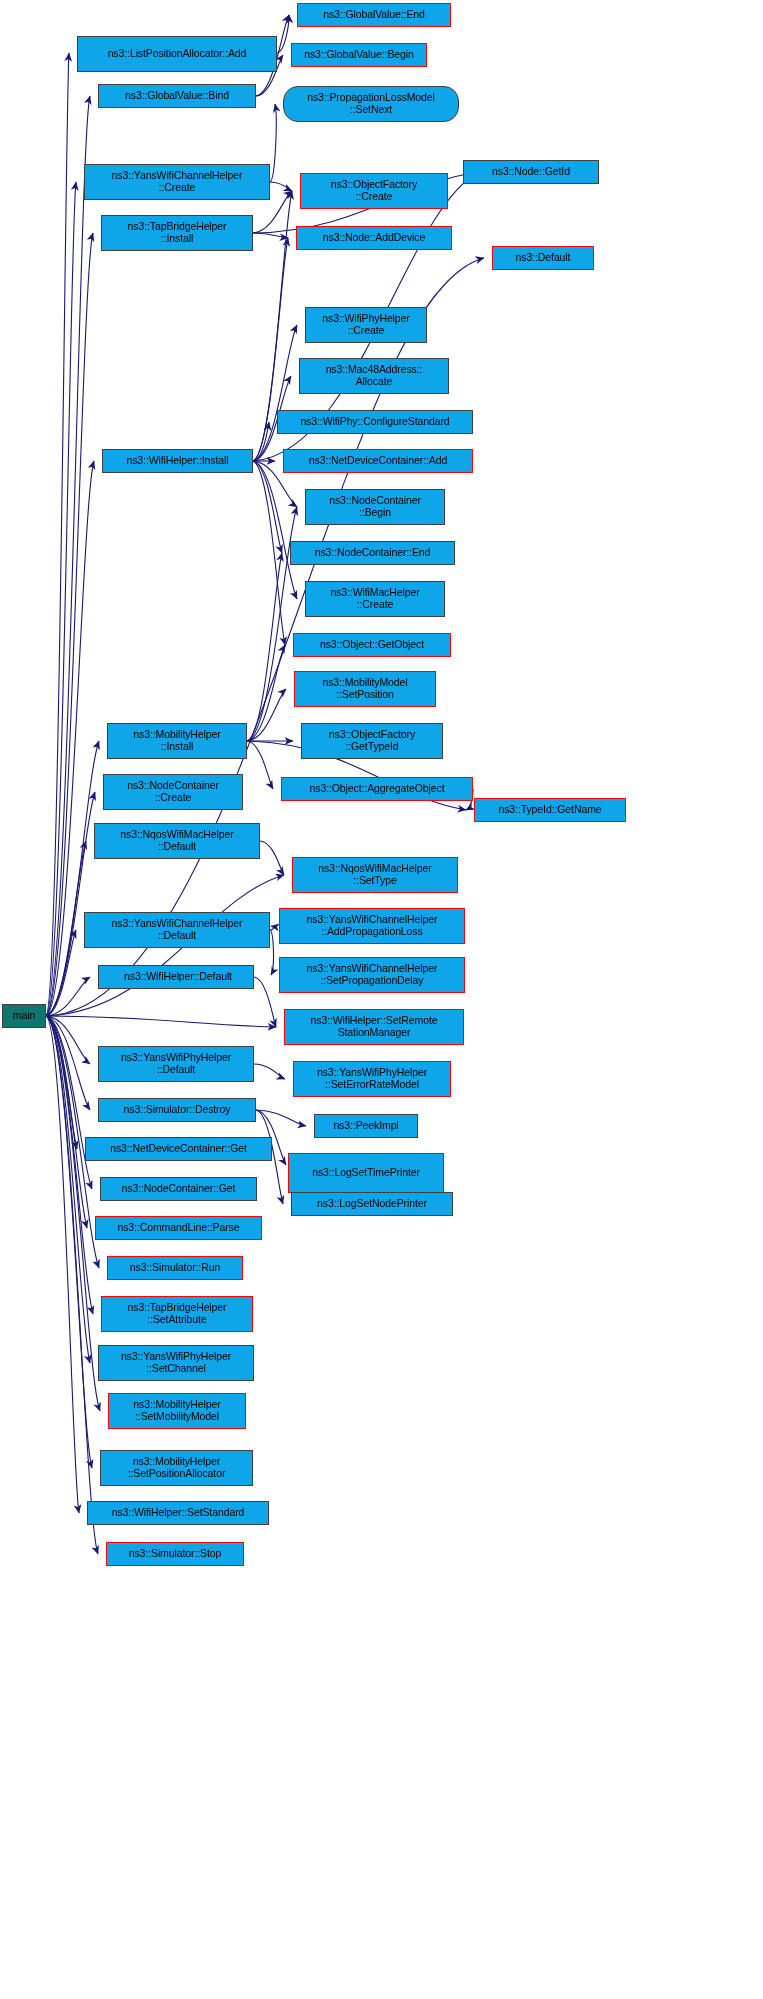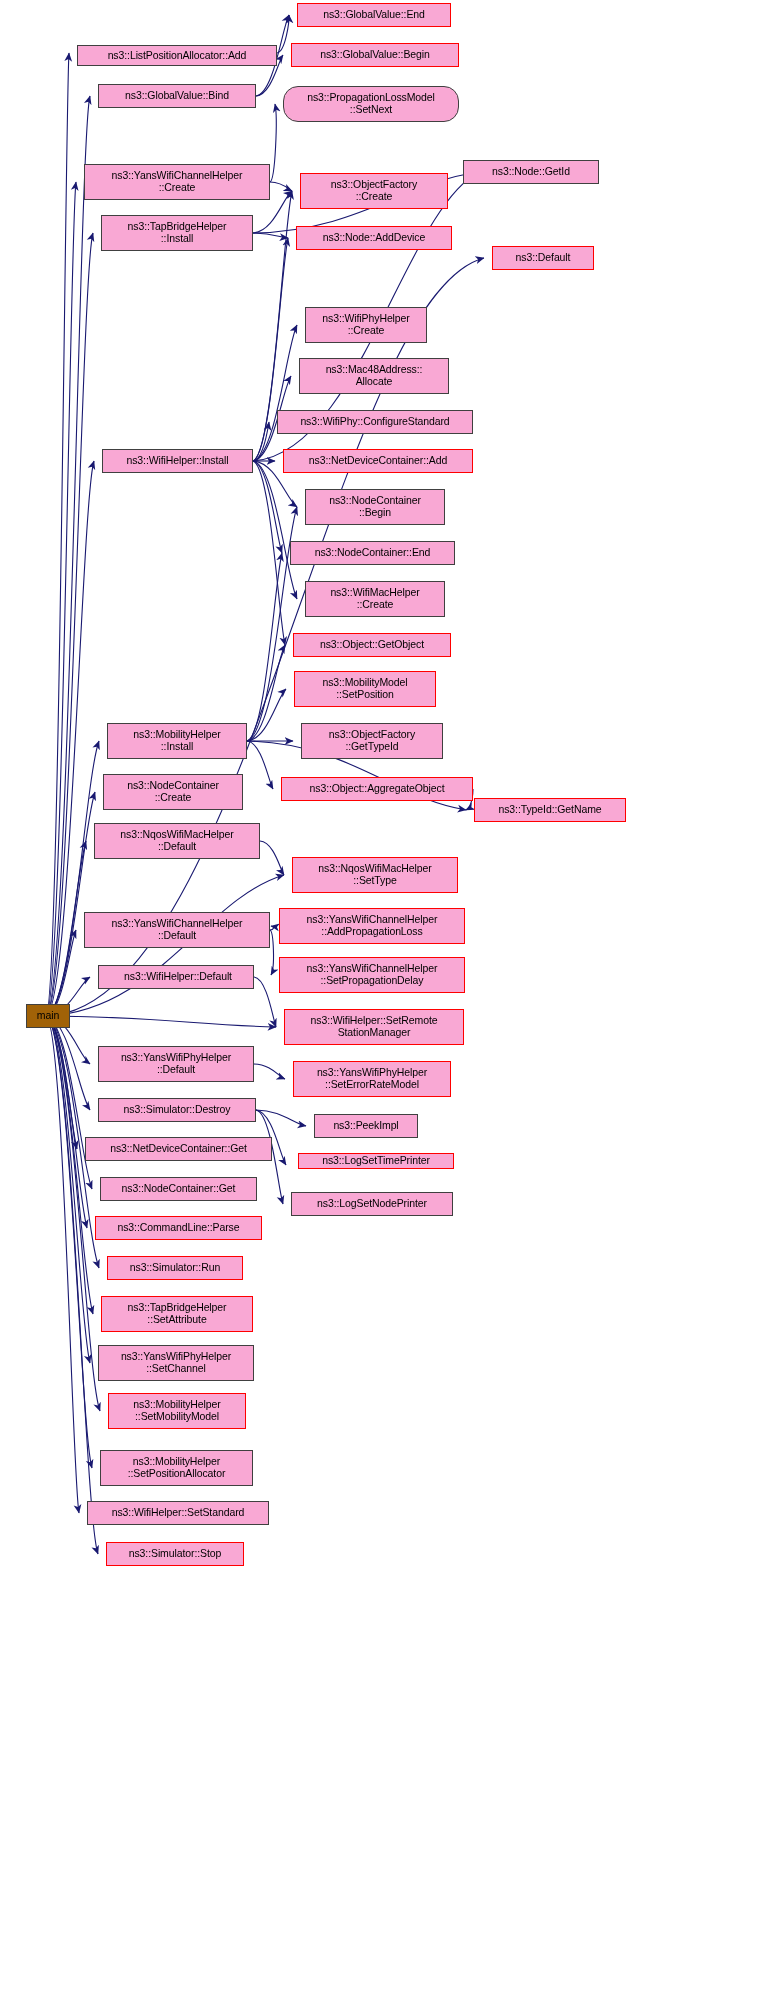--- a/index.html
+++ b/index.html
@@ -31,7 +31,7 @@
     align-items: center;
     justify-content: center;
     text-align: center;
-    background: #f9a8d4;
+    background: #0ea5e9;
     border: 1px solid #404040;
     color: #000000;
     font-size: 10.5px;

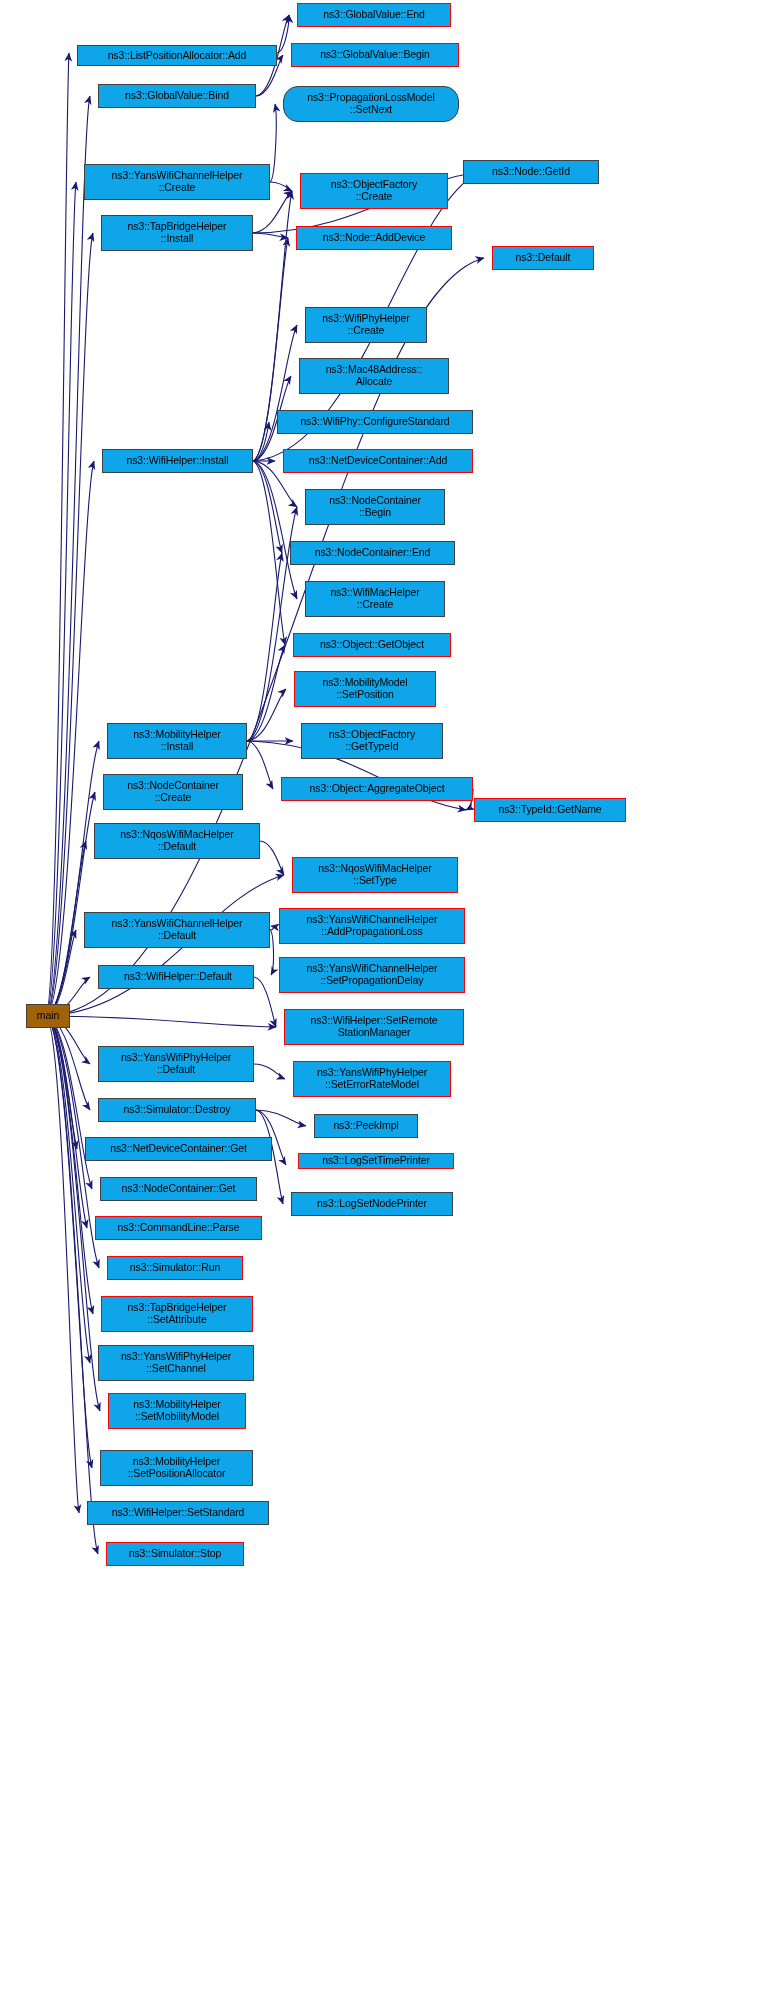--- a/index.html
+++ b/index.html
@@ -125,7 +125,7 @@
   </svg>
   <div id="node-layer">
       <div class="node root" style="left: 2px; top: 1004px; width: 44px; height: 24px;">main</div>
-      <div class="node" style="left: 77px; top: 45px; width: 200px; height: 21px;">ns3::ListPositionAllocator::Add</div>
+      <div class="node" style="left: 77px; top: 36px; width: 200px; height: 36px;">ns3::ListPositionAllocator::Add</div>
       <div class="node" style="left: 98px; top: 84px; width: 158px; height: 24px;">ns3::GlobalValue::Bind</div>
       <div class="node red" style="left: 297px; top: 3px; width: 154px; height: 24px;">ns3::GlobalValue::End</div>
       <div class="node red" style="left: 291px; top: 43px; width: 168px; height: 24px;">ns3::GlobalValue::Begin</div>

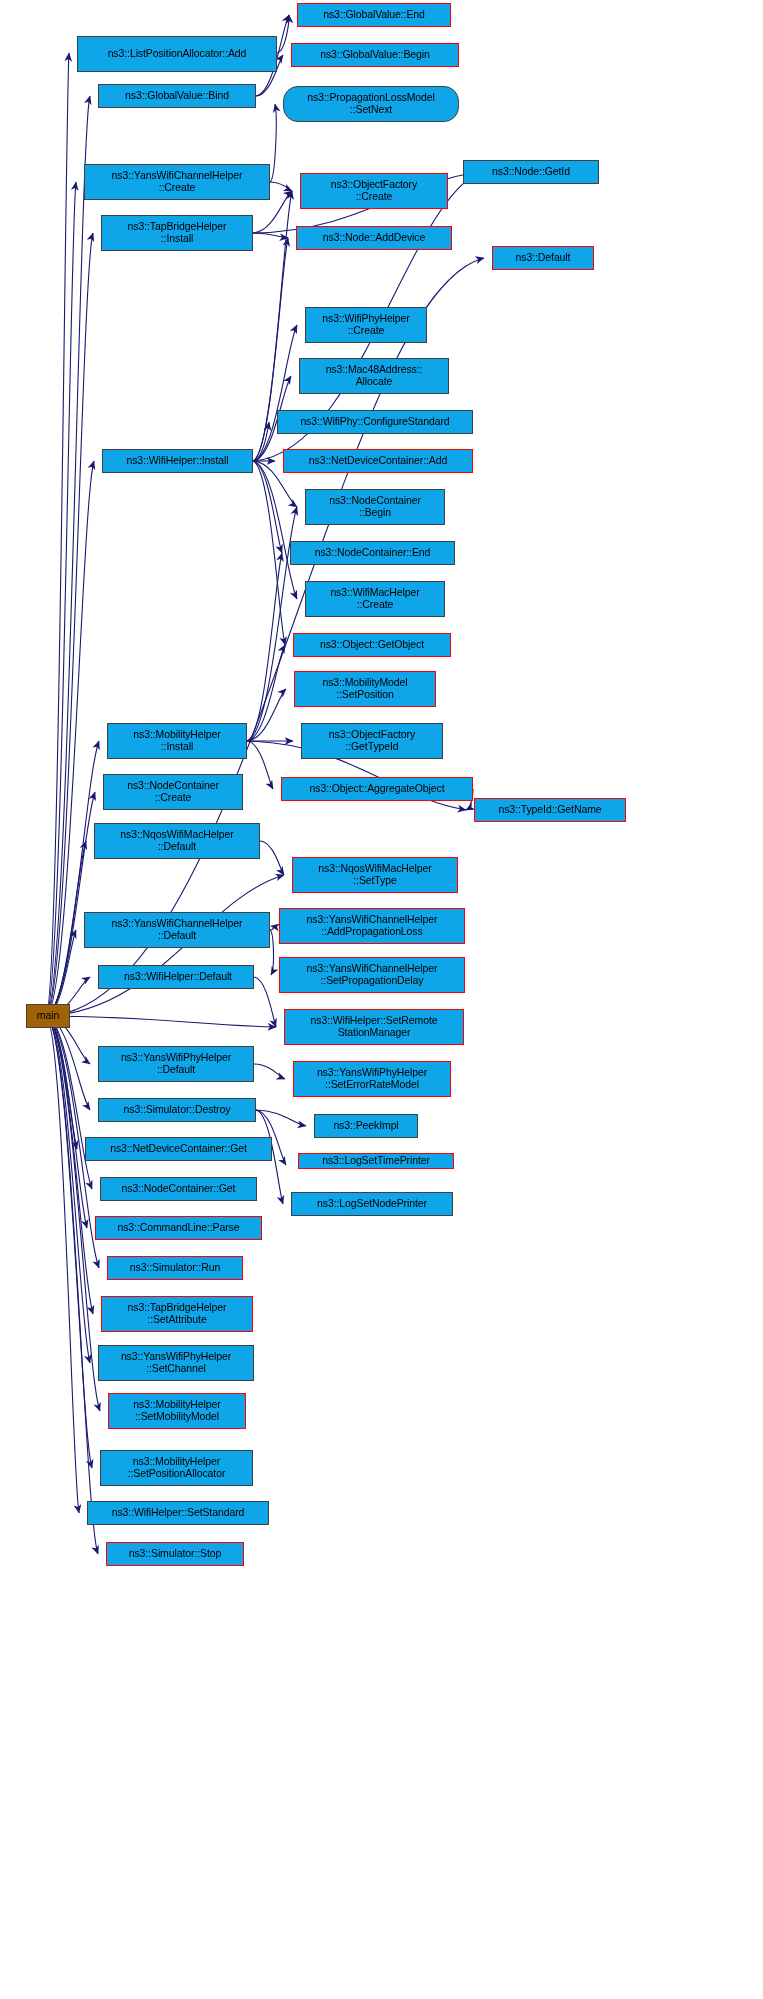--- a/index.html
+++ b/index.html
@@ -128,7 +128,7 @@
       <div class="node" style="left: 77px; top: 36px; width: 200px; height: 36px;">ns3::ListPositionAllocator::Add</div>
       <div class="node" style="left: 98px; top: 84px; width: 158px; height: 24px;">ns3::GlobalValue::Bind</div>
       <div class="node red" style="left: 297px; top: 3px; width: 154px; height: 24px;">ns3::GlobalValue::End</div>
-      <div class="node red" style="left: 291px; top: 43px; width: 168px; height: 24px;">ns3::GlobalValue::Begin</div>
+      <div class="node red" style="left: 291px; top: 43px; width: 136px; height: 24px;">ns3::GlobalValue::Begin</div>
       <div class="node" style="left: 283px; top: 86px; width: 176px; height: 36px; border-radius: 15px;">ns3::PropagationLossModel
 ::SetNext</div>
       <div class="node" style="left: 84px; top: 164px; width: 186px; height: 36px;">ns3::YansWifiChannelHelper

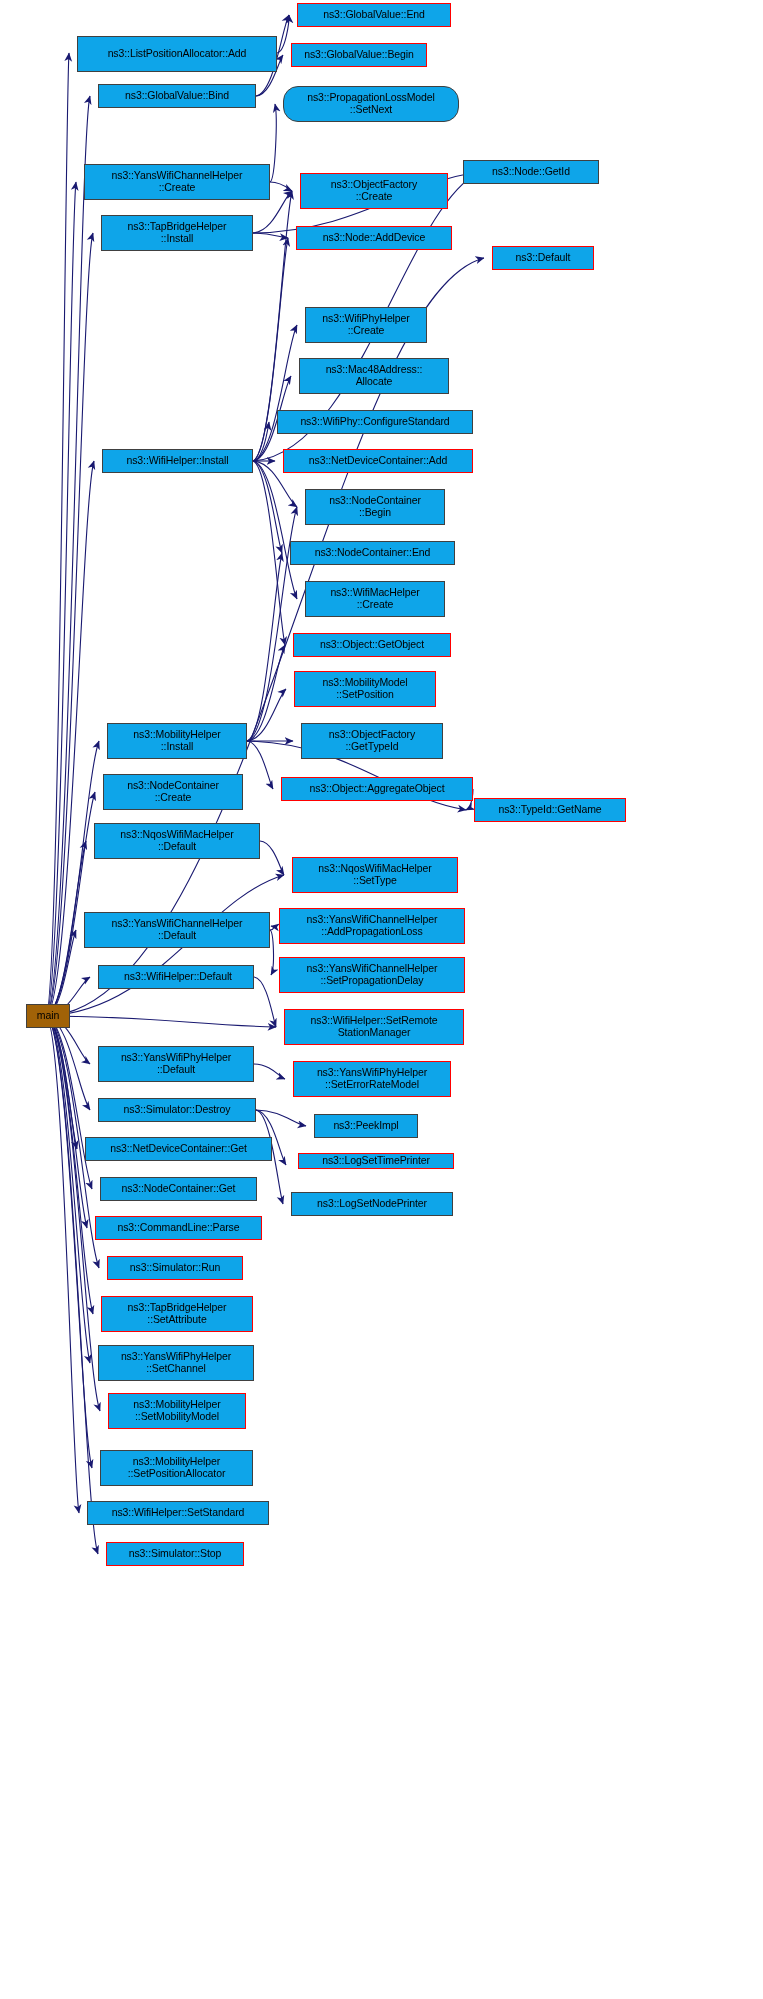--- a/index.html
+++ b/index.html
@@ -45,9 +45,8 @@
     border-color: #ff0000;
   }
   .node.root {
-    background: #a16207;
+    background: #0f766e;
     border-color: #404040;
-    margin-left: 24px;
   }
 </style>
 </head>

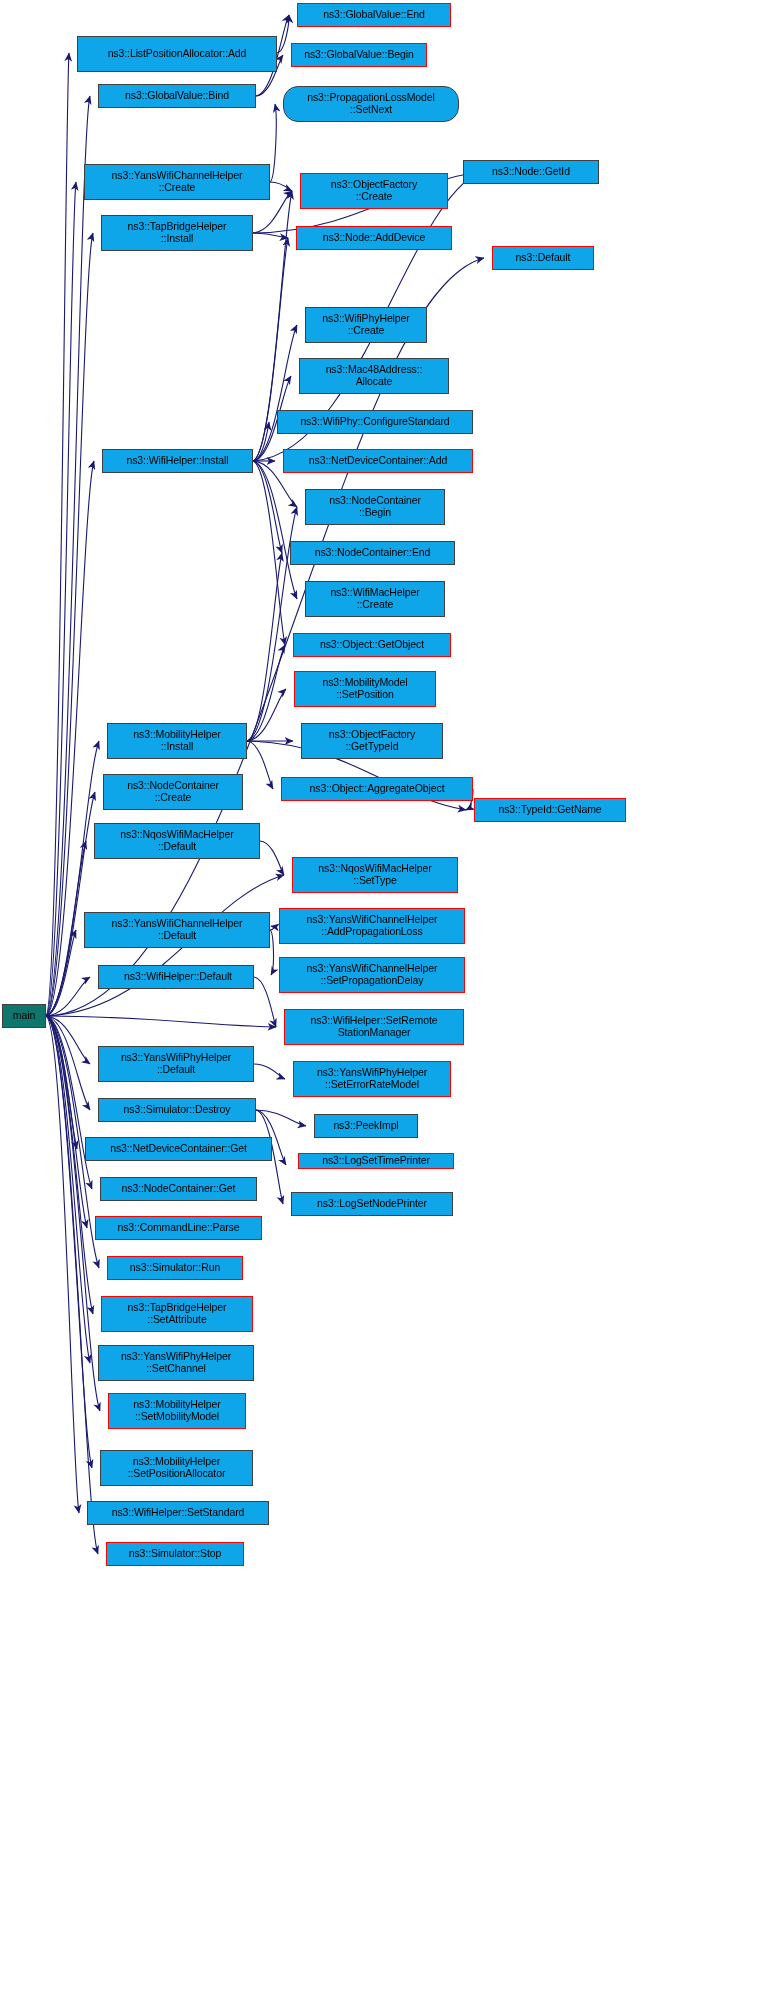--- a/index.html
+++ b/index.html
@@ -181,7 +181,7 @@
 ::SetErrorRateModel</div>
       <div class="node" style="left: 98px; top: 1098px; width: 158px; height: 24px;">ns3::Simulator::Destroy</div>
       <div class="node" style="left: 314px; top: 1114px; width: 104px; height: 24px;">ns3::PeekImpl</div>
-      <div class="node red" style="left: 298px; top: 1153px; width: 156px; height: 16px;">ns3::LogSetTimePrinter</div>
+      <div class="node red" style="left: 288px; top: 1153px; width: 156px; height: 40px;">ns3::LogSetTimePrinter</div>
       <div class="node" style="left: 291px; top: 1192px; width: 162px; height: 24px;">ns3::LogSetNodePrinter</div>
       <div class="node" style="left: 85px; top: 1137px; width: 187px; height: 24px;">ns3::NetDeviceContainer::Get</div>
       <div class="node" style="left: 100px; top: 1177px; width: 157px; height: 24px;">ns3::NodeContainer::Get</div>

